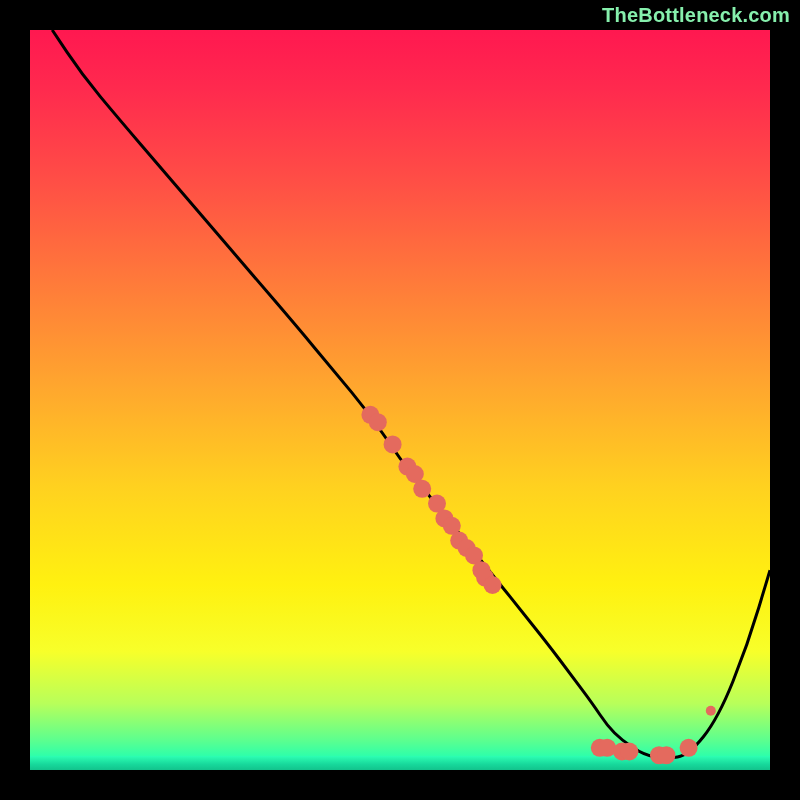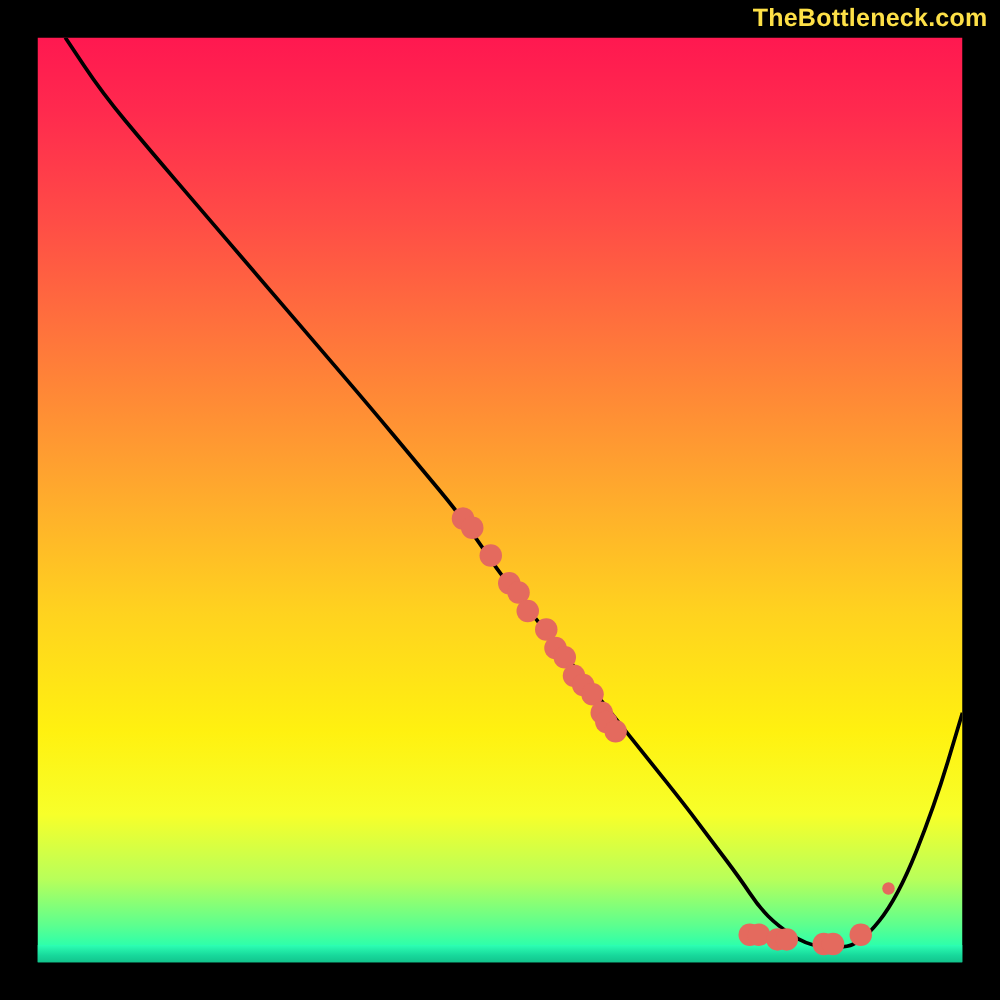--- a/index.html
+++ b/index.html
@@ -21,7 +21,7 @@
     position: absolute;
     top: 4px;
     right: 10px;
-    color: #fde047;
+    color: #86efac;
     font-size: 20px;
     font-weight: 600;
     letter-spacing: 0.2px;

